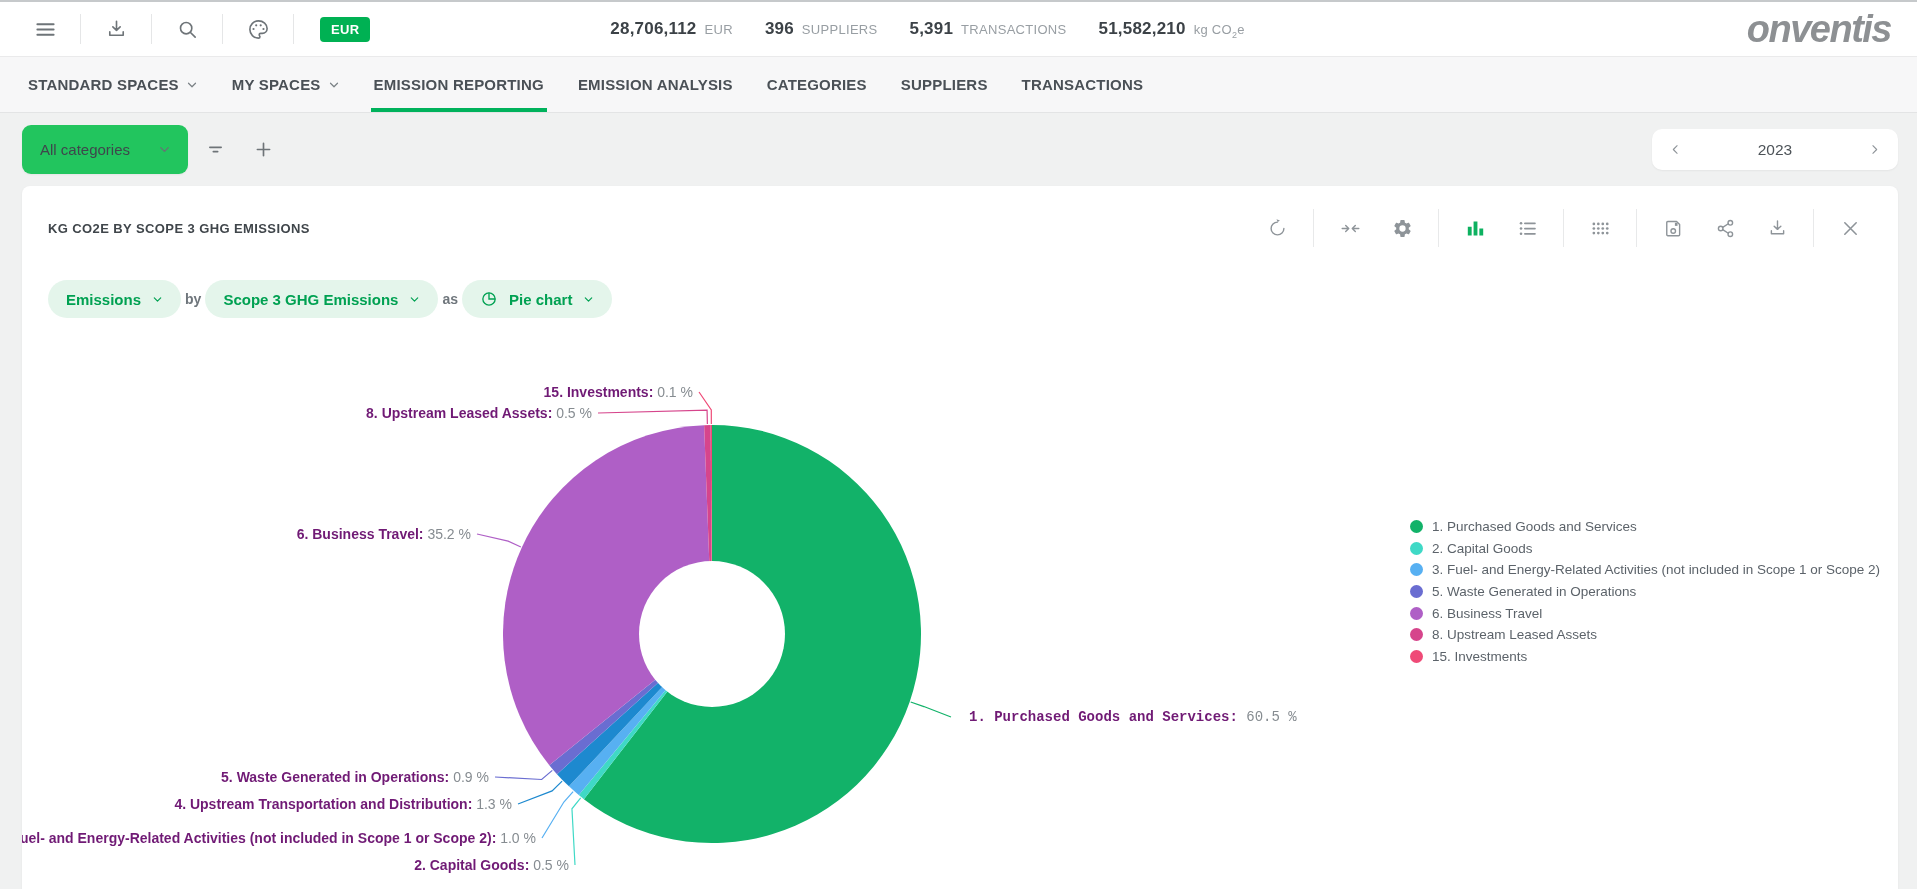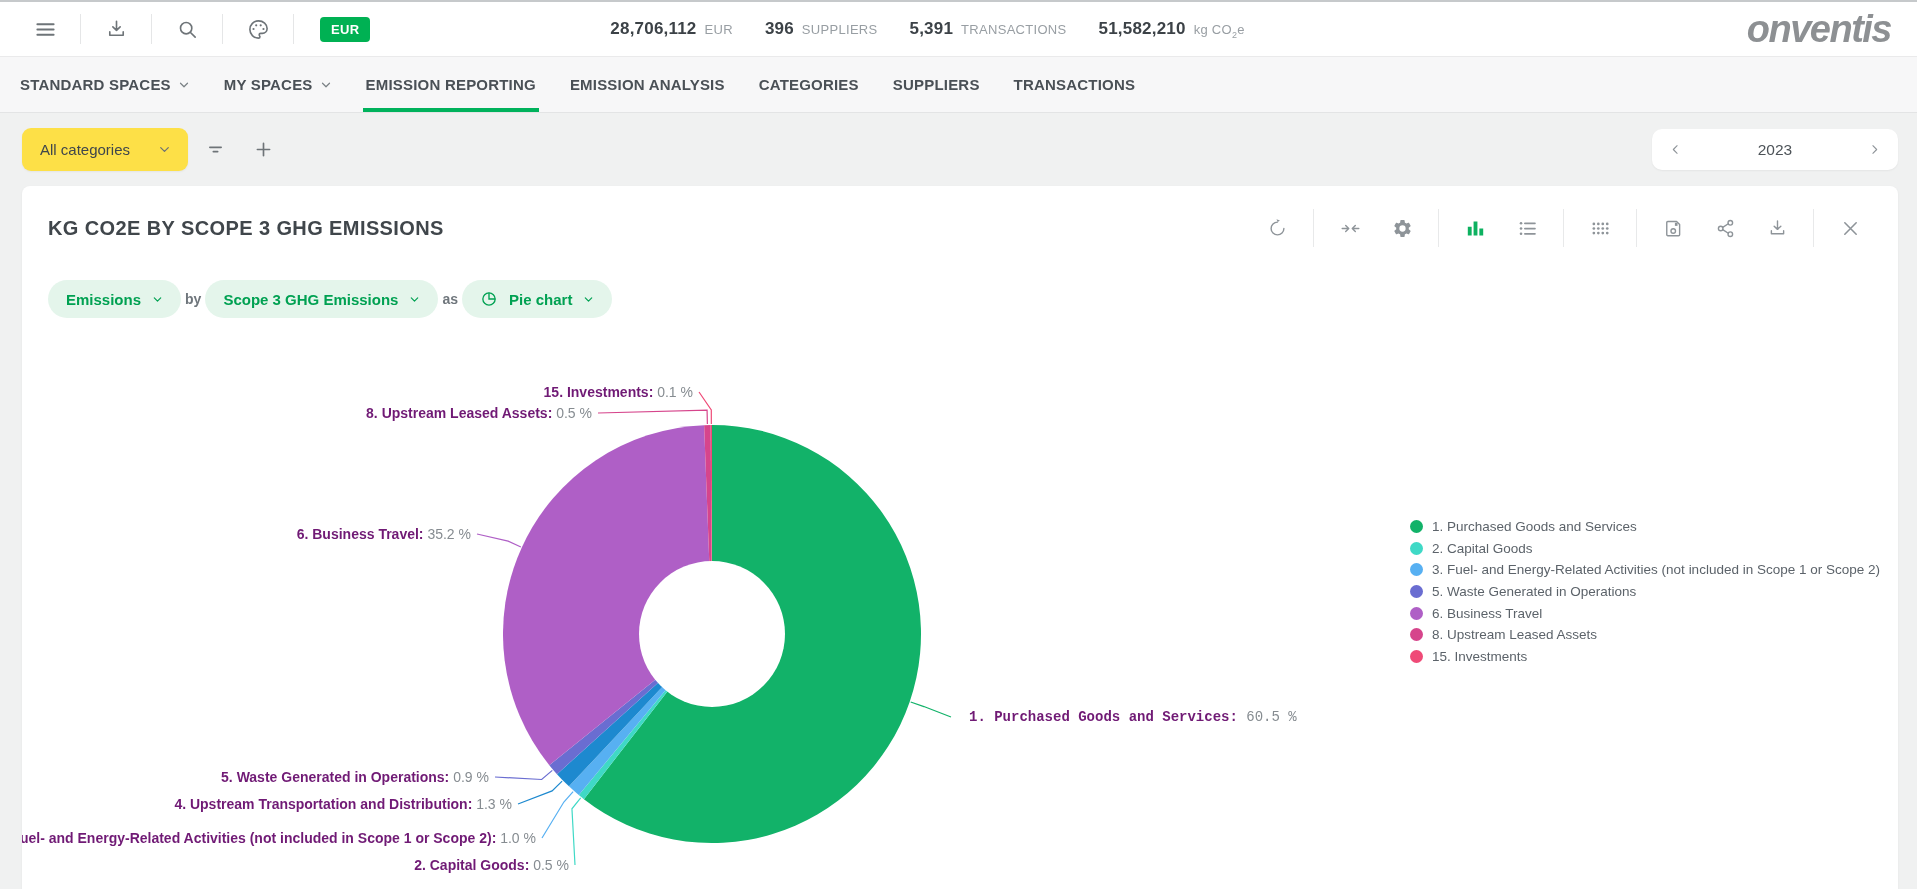--- a/index.html
+++ b/index.html
@@ -30,7 +30,7 @@
 
   
   .tabs { height: 56px; background: #f7f7f8; border-bottom: 1px solid #e3e4e5;
-    display: flex; align-items: stretch; padding-left: 20px; gap: 34px; }
+    display: flex; align-items: stretch; padding-left: 28px; gap: 34px; }
   .tab { display: flex; align-items: center; gap: 7px; font-size: 15px; font-weight: 700;
     color: #4a5056; position: relative; cursor: pointer; letter-spacing: .2px; }
   .tab.active::after { content: ''; position: absolute; left: -3px; right: -3px; bottom: 0;

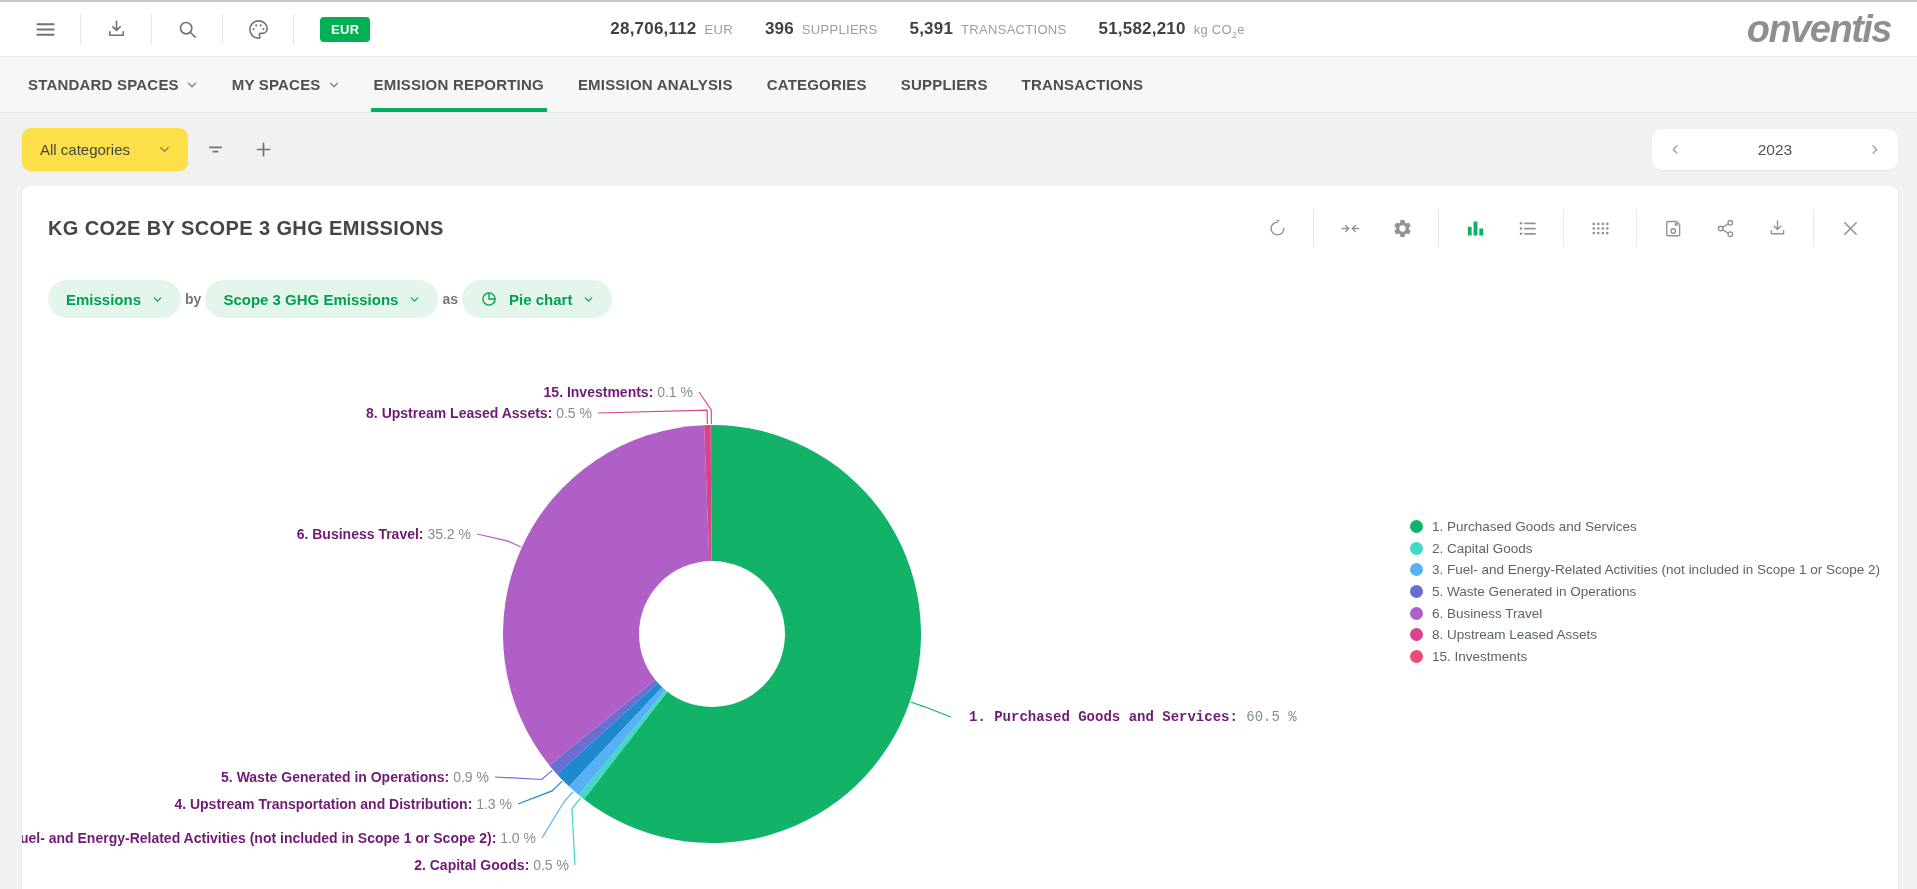--- a/index.html
+++ b/index.html
@@ -40,7 +40,7 @@
 
   
   .filter-row { height: 73px; display: flex; align-items: center; padding: 0 19px 0 22px; }
-  .cat-pill { height: 43px; background: #fde047; border-radius: 9px; display: flex; align-items: center;
+  .cat-pill { height: 49px; background: #22c55e; border-radius: 9px; display: flex; align-items: center;
     gap: 28px; padding: 0 17px 0 18px; font-size: 15px; color: #3f464c; cursor: pointer;
     border: none; box-shadow: 0 1px 2px rgba(0,0,0,.05); }
   .cat-pill svg { width: 13px; height: 13px; stroke: #6a7075; fill: none; stroke-width: 2.2;

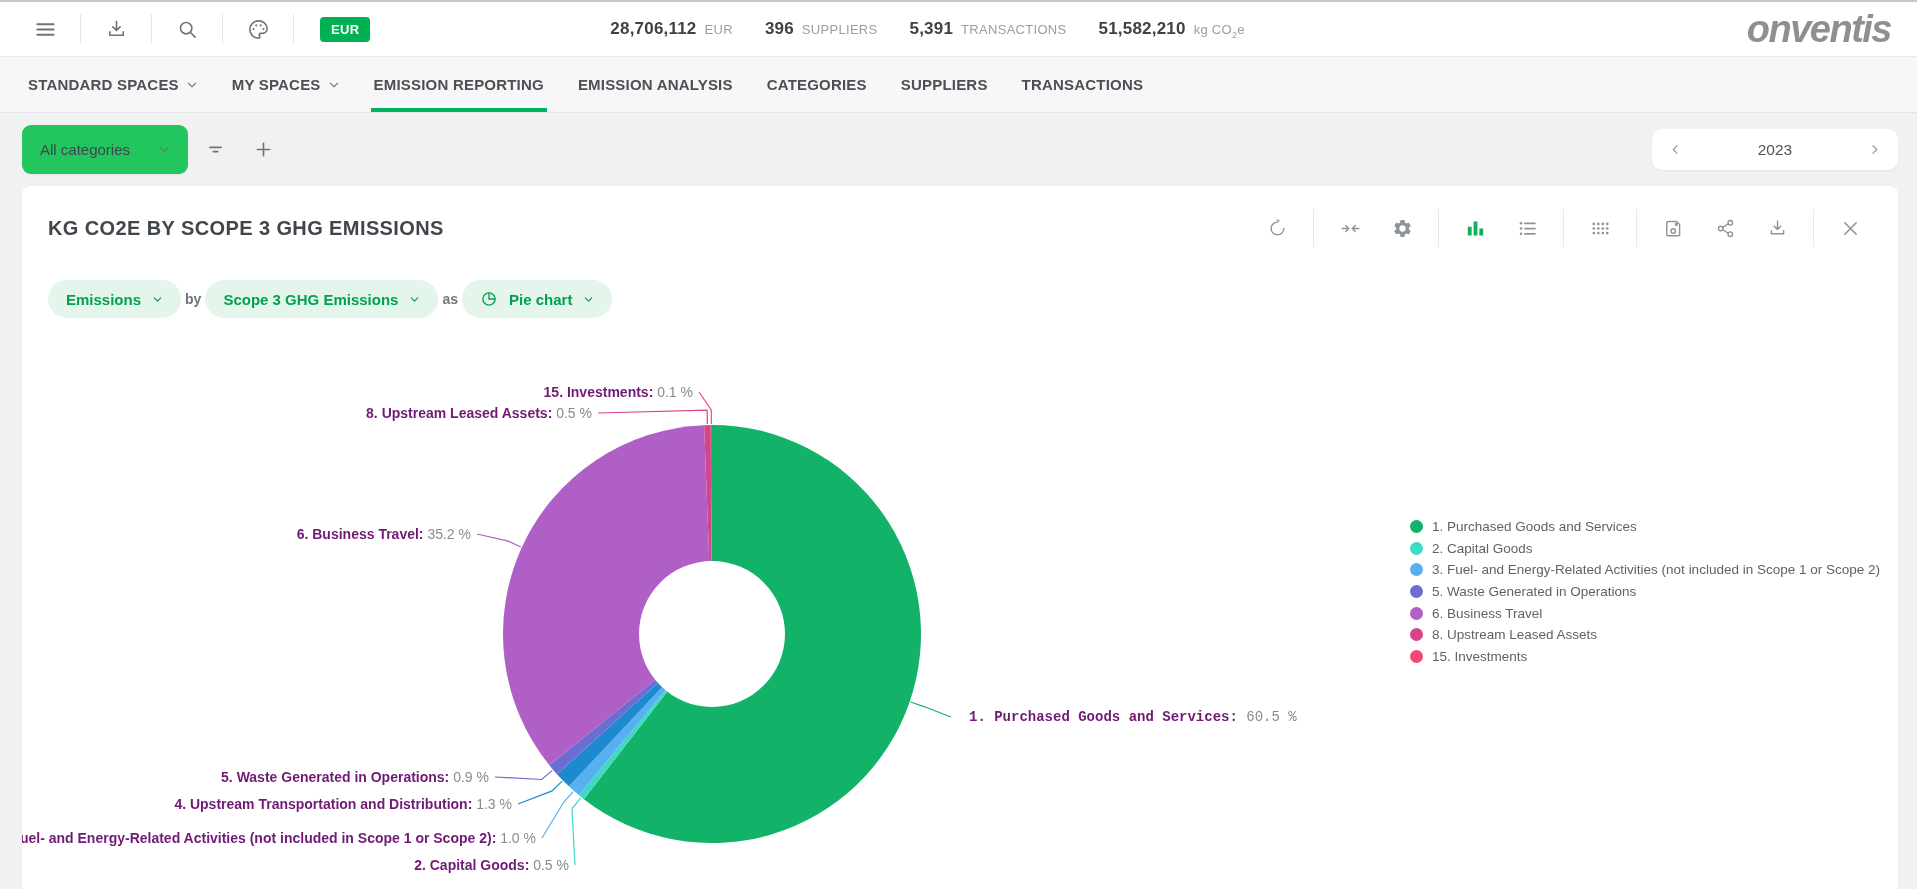--- a/index.html
+++ b/index.html
@@ -62,7 +62,7 @@
   .card { position: relative; margin: 0 19px 0 22px; height: 703px; background: #fff;
     border-radius: 8px 8px 0 0; box-shadow: 0 1px 3px rgba(0,0,0,.05); }
   .card-head { display: flex; align-items: center; height: 84px; padding: 0 26px; }
-  .card-title { font-size: 20px; font-weight: 700; color: #40464b; letter-spacing: .4px; }
+  .card-title { font-size: 13px; font-weight: 700; color: #40464b; letter-spacing: .4px; }
   .toolbar { margin-left: auto; display: flex; align-items: center; gap: 8px; }
   .tool-btn { width: 44px; height: 44px; display: flex; align-items: center; justify-content: center;
     background: none; border: none; cursor: pointer; }

